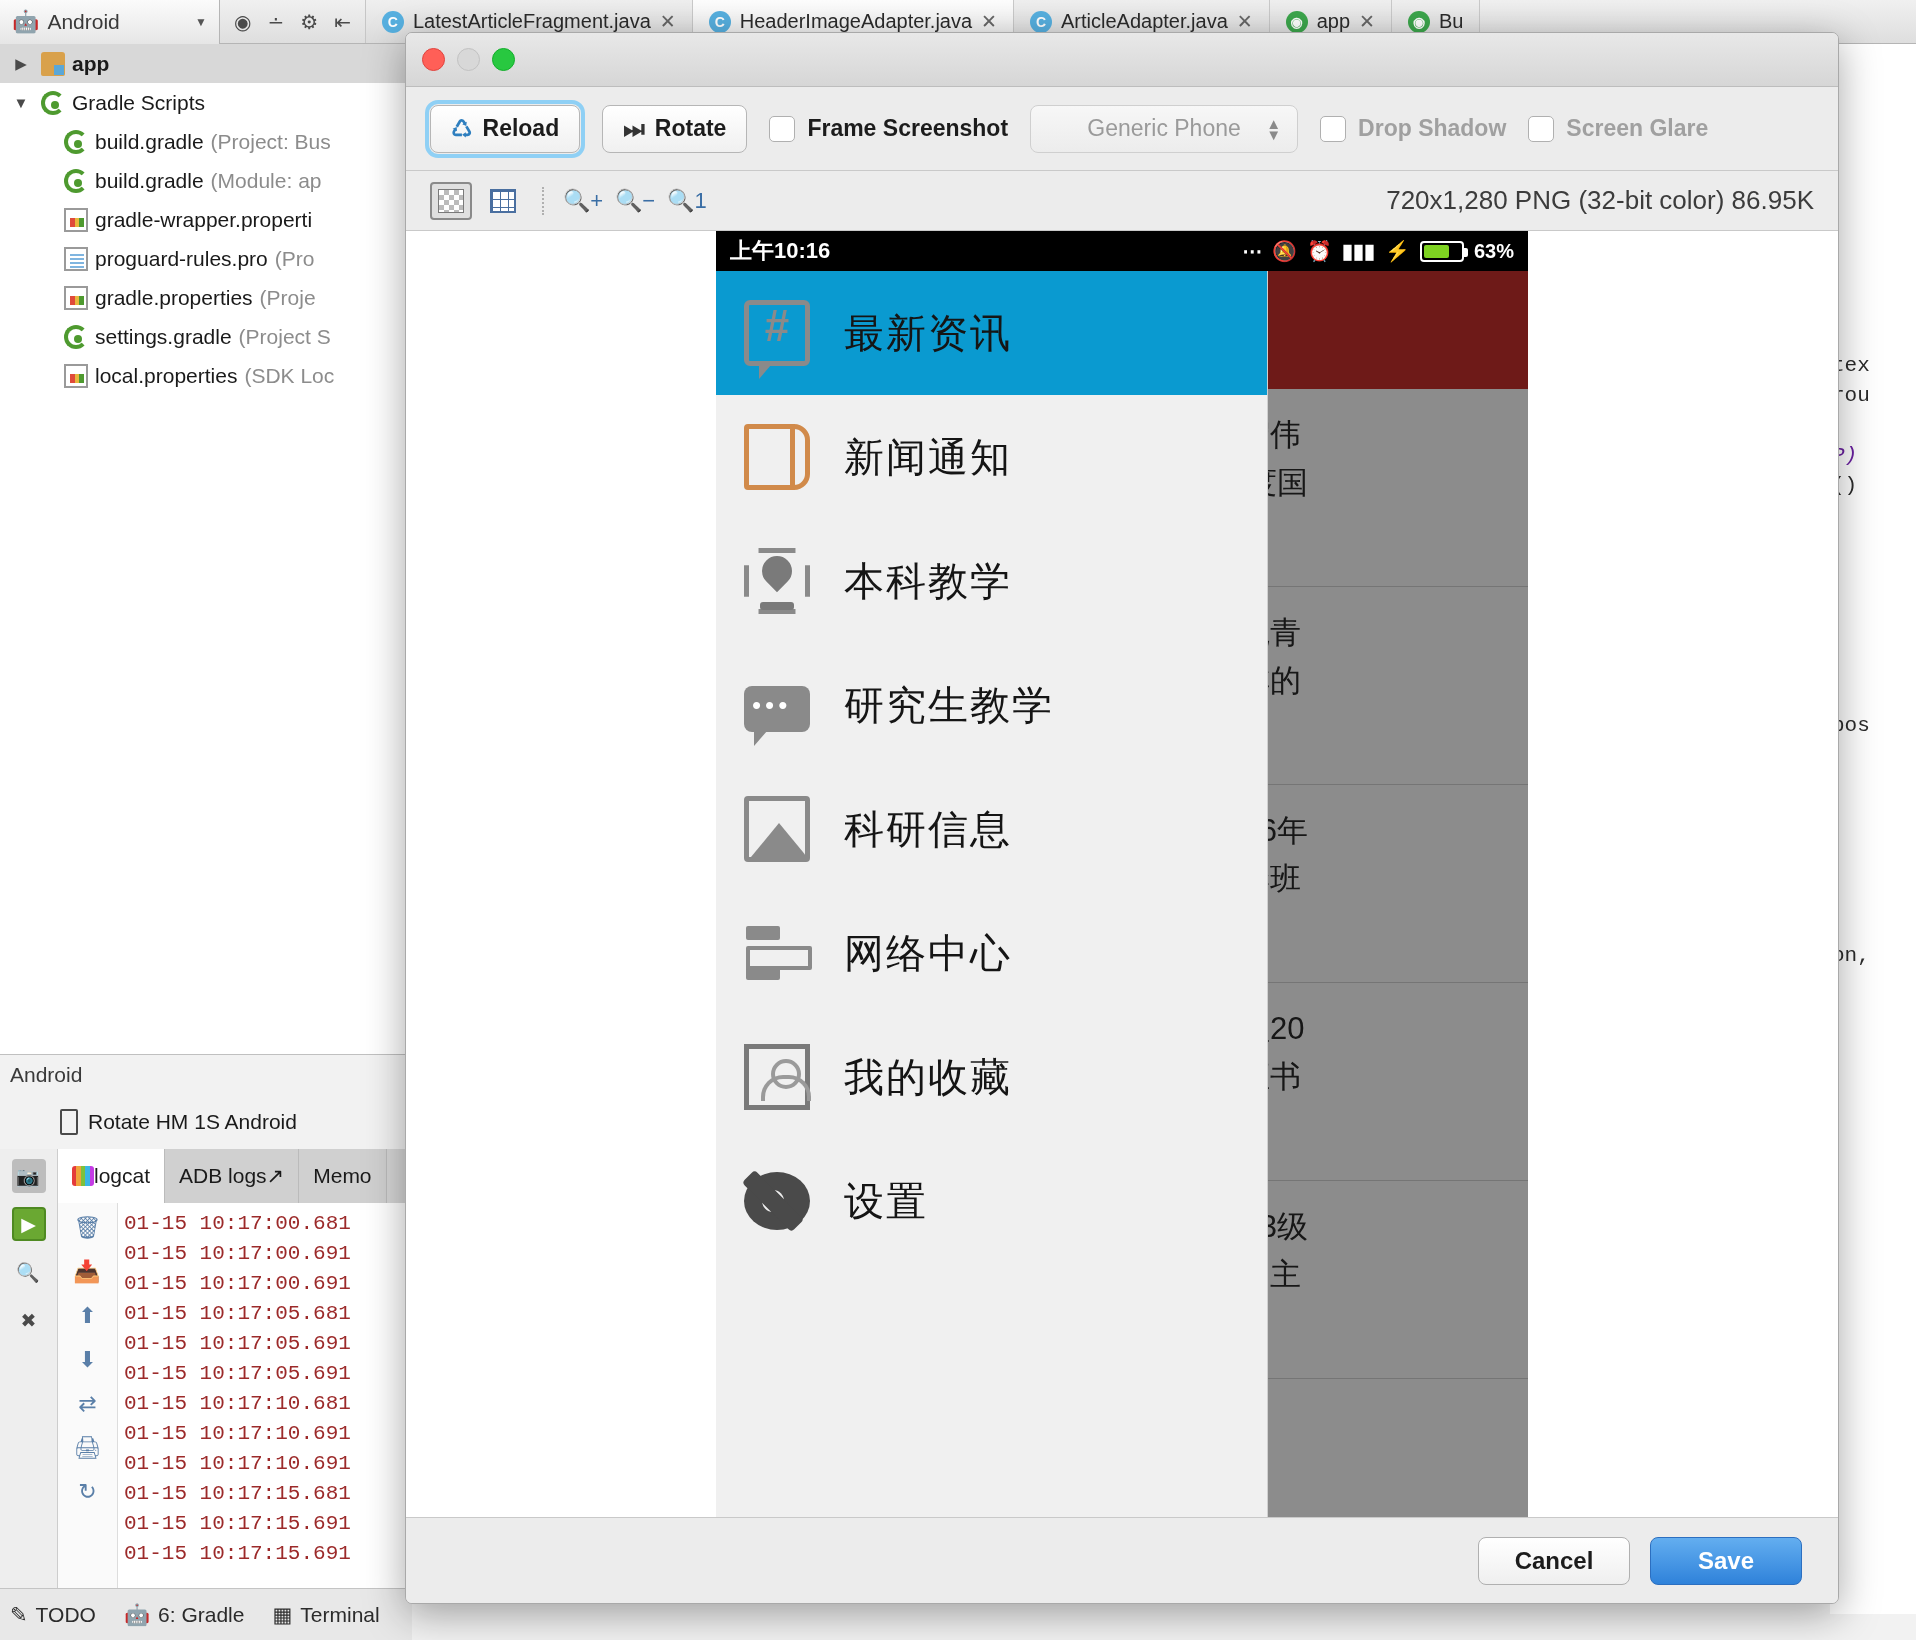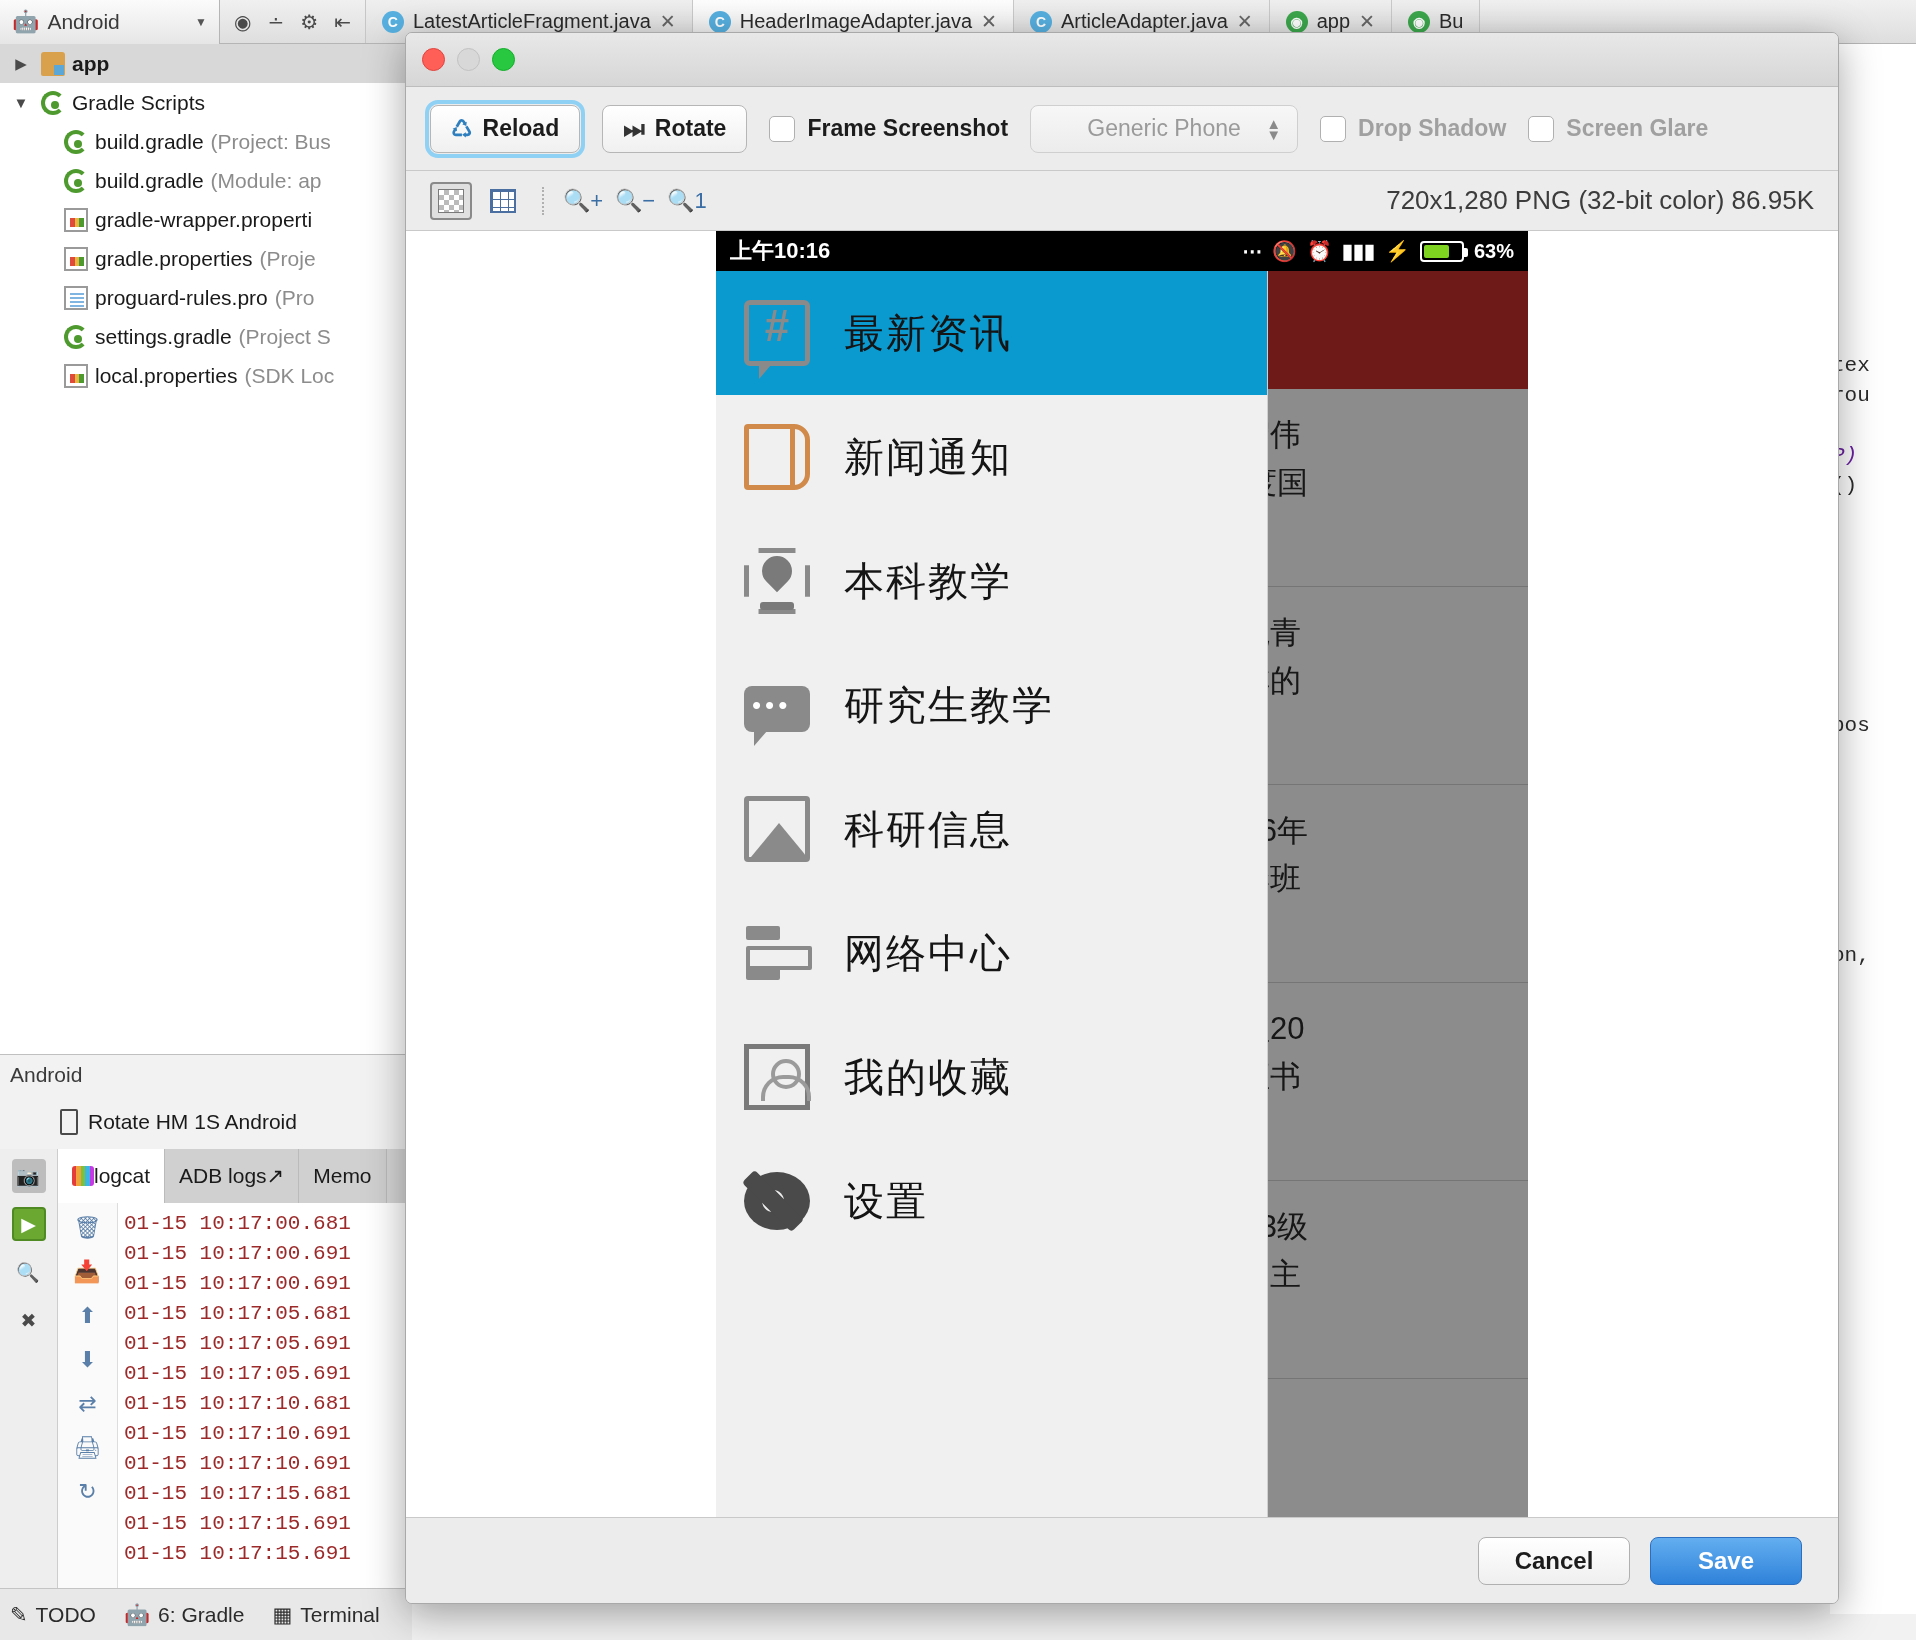--- a/index.html
+++ b/index.html
@@ -332,14 +332,14 @@
         <span>gradle-wrapper.properti</span>
       </div>
       <div class="tree-row" style="padding-left:64px">
+        <span class="ic ic-file ic-pro"></span>
+        <span>proguard-rules.pro</span>
+        <span class="dim">(Pro</span>
+      </div>
+      <div class="tree-row" style="padding-left:64px">
         <span class="ic ic-file ic-props"></span>
         <span>gradle.properties</span>
         <span class="dim">(Proje</span>
-      </div>
-      <div class="tree-row" style="padding-left:64px">
-        <span class="ic ic-file ic-pro"></span>
-        <span>proguard-rules.pro</span>
-        <span class="dim">(Pro</span>
       </div>
       <div class="tree-row" style="padding-left:64px">
         <span class="ic ic-gradle"></span>

